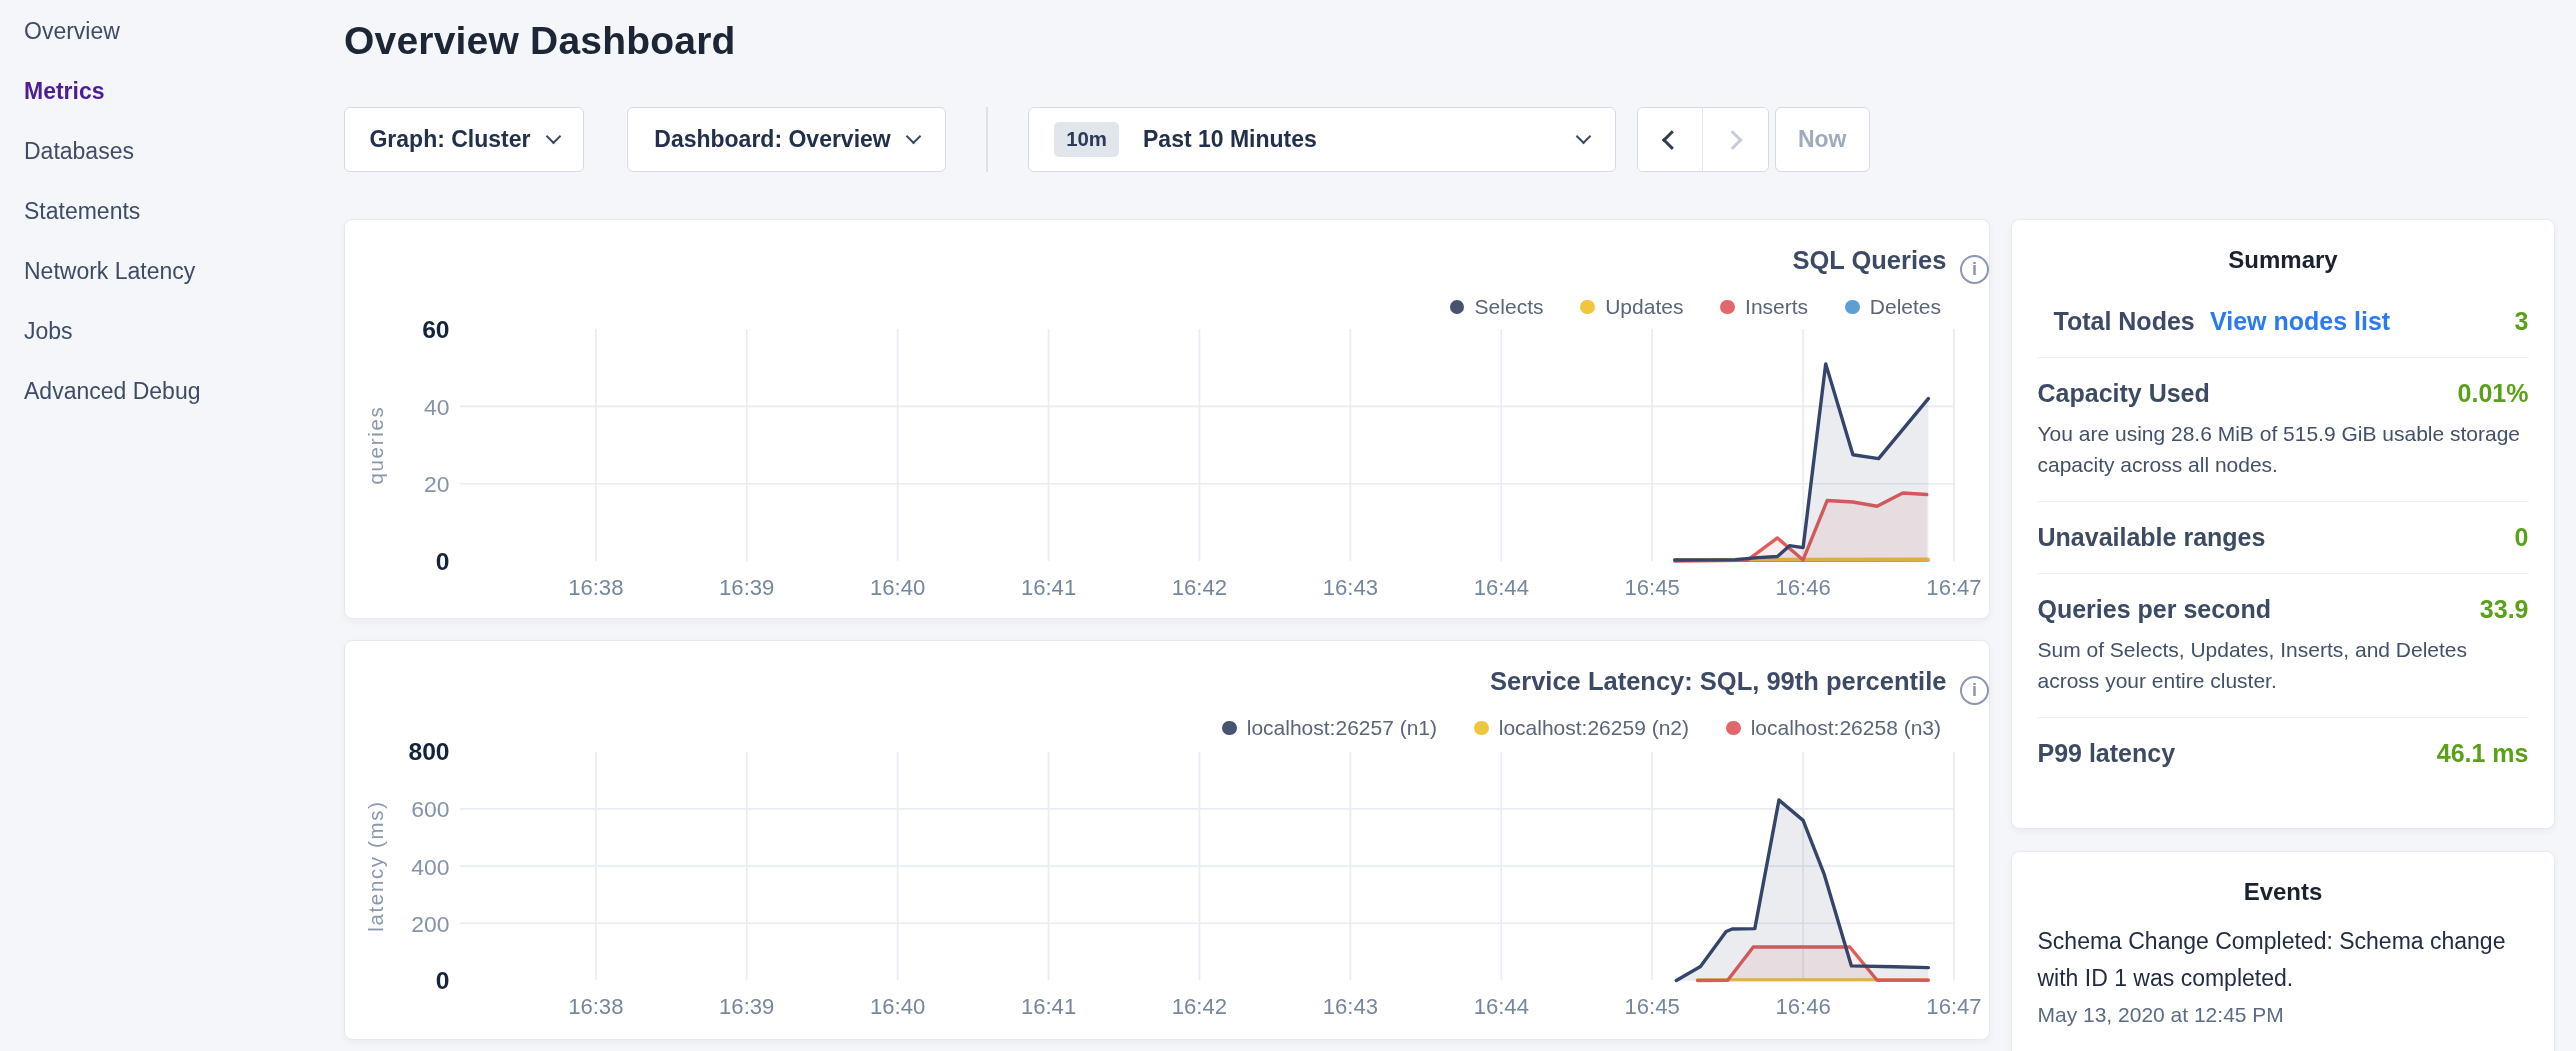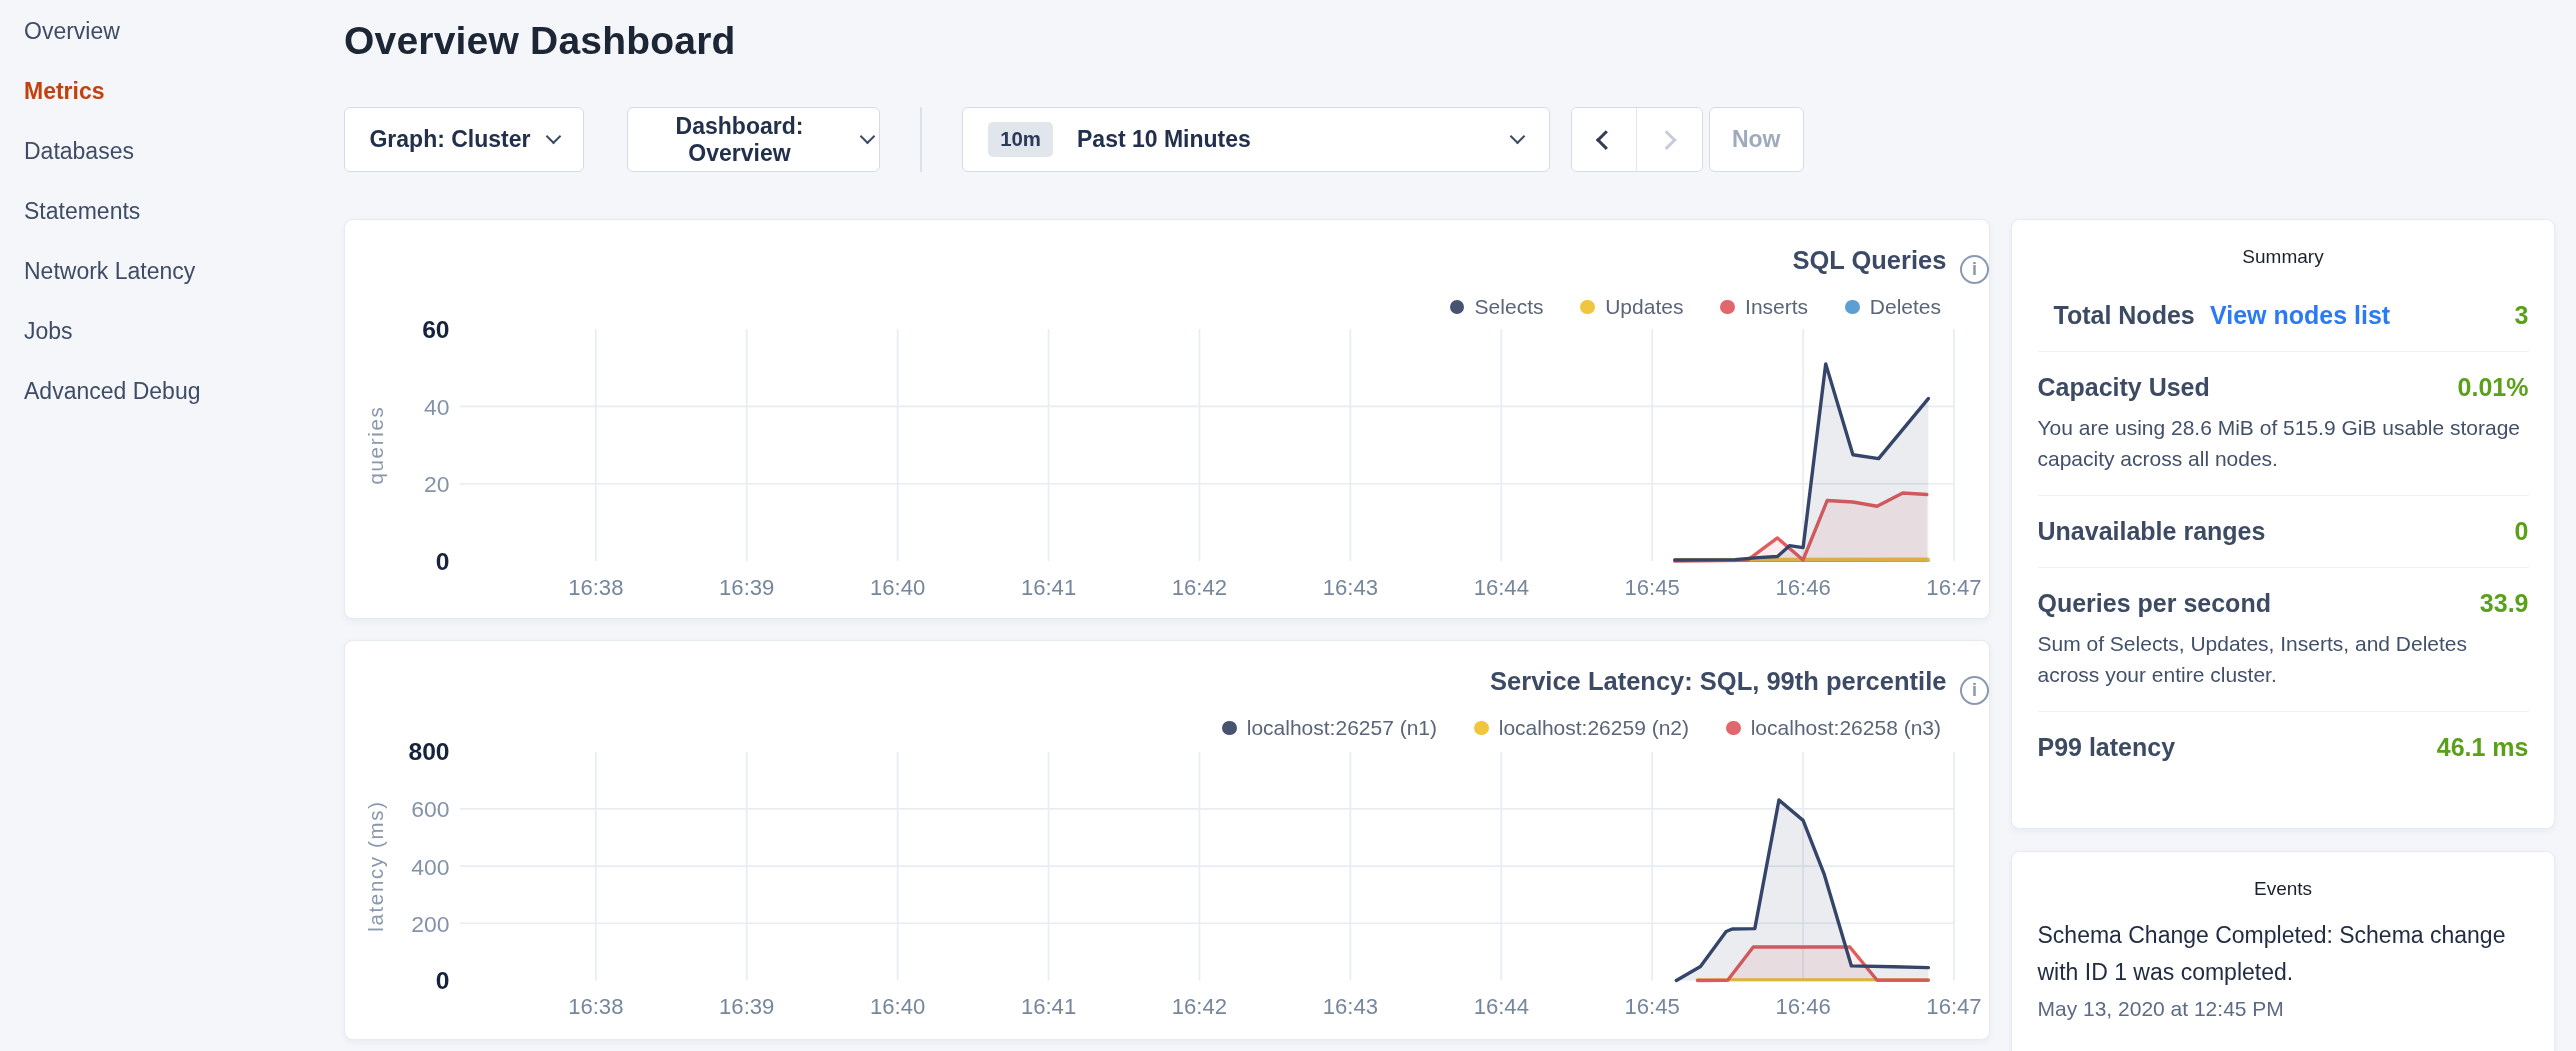--- a/index.html
+++ b/index.html
@@ -17,7 +17,7 @@
     height:60px;display:flex;align-items:center;
     font-size:23px;font-weight:500;color:#3f4c66;cursor:pointer;
   }
-  .sidebar li.active{color:#c2410c;font-weight:700;}
+  .sidebar li.active{color:#4c1d95;font-weight:700;}
   
   .page-title{
     position:absolute;left:344px;top:18.7px;margin:0;

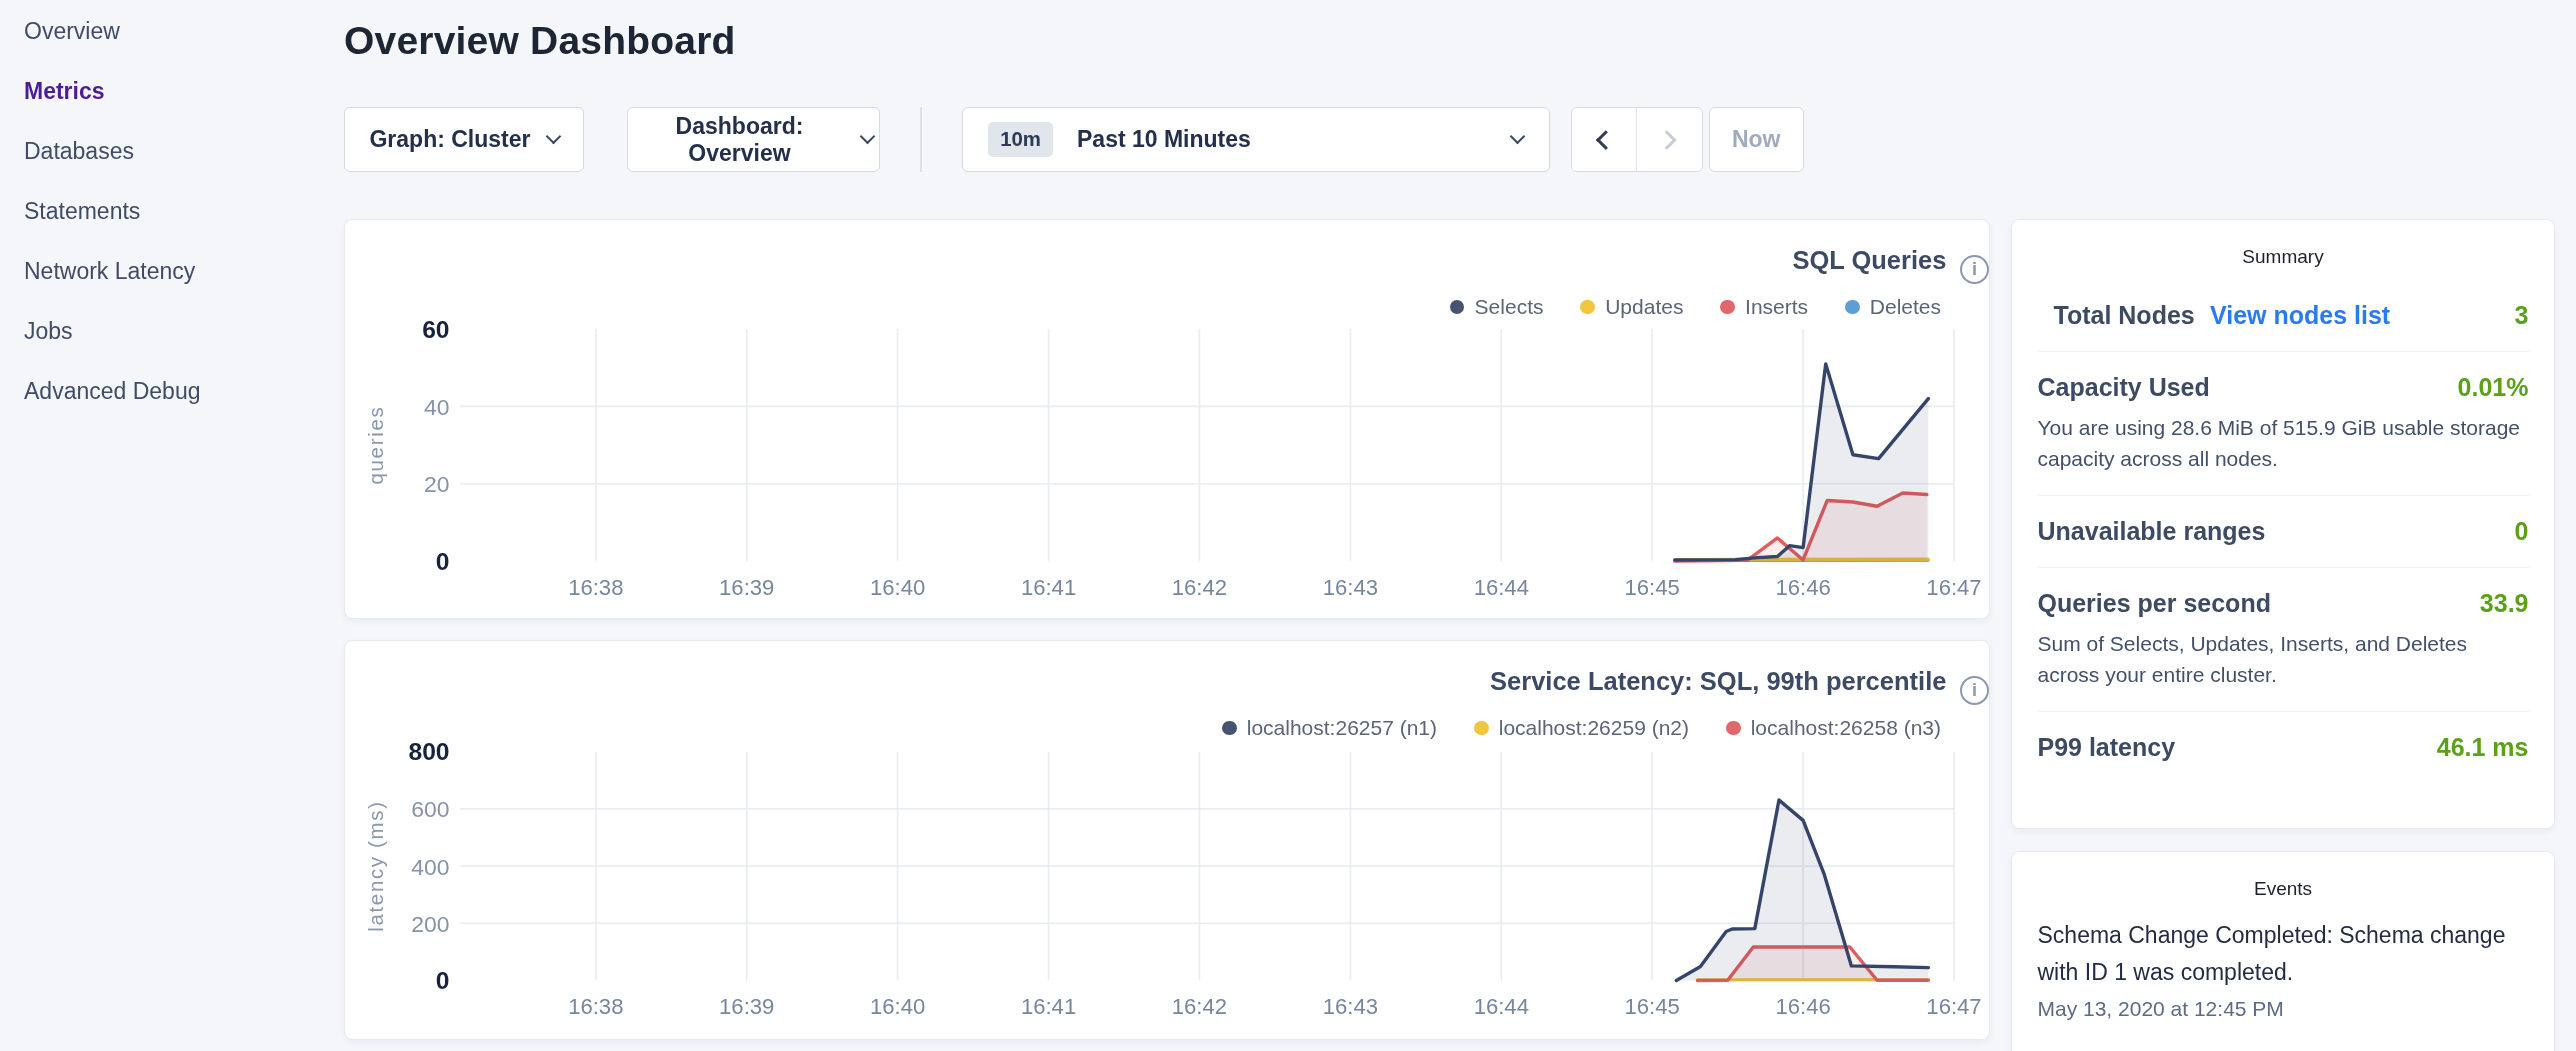--- a/index.html
+++ b/index.html
@@ -35,7 +35,7 @@
     transform:rotate(45deg);margin-top:-6px;flex:none;
   }
   #graph-btn{width:240px;margin-right:43px;gap:17px;}
-  #dash-btn{width:253px;gap:17px;}
+  #dash-btn{width:319px;gap:17px;}
   .vdiv{width:1.7px;background:#dce0e8;margin:0 40px;}
   .timesel{width:588px;justify-content:flex-start;padding:0 25.5px;}
   .time-pill{

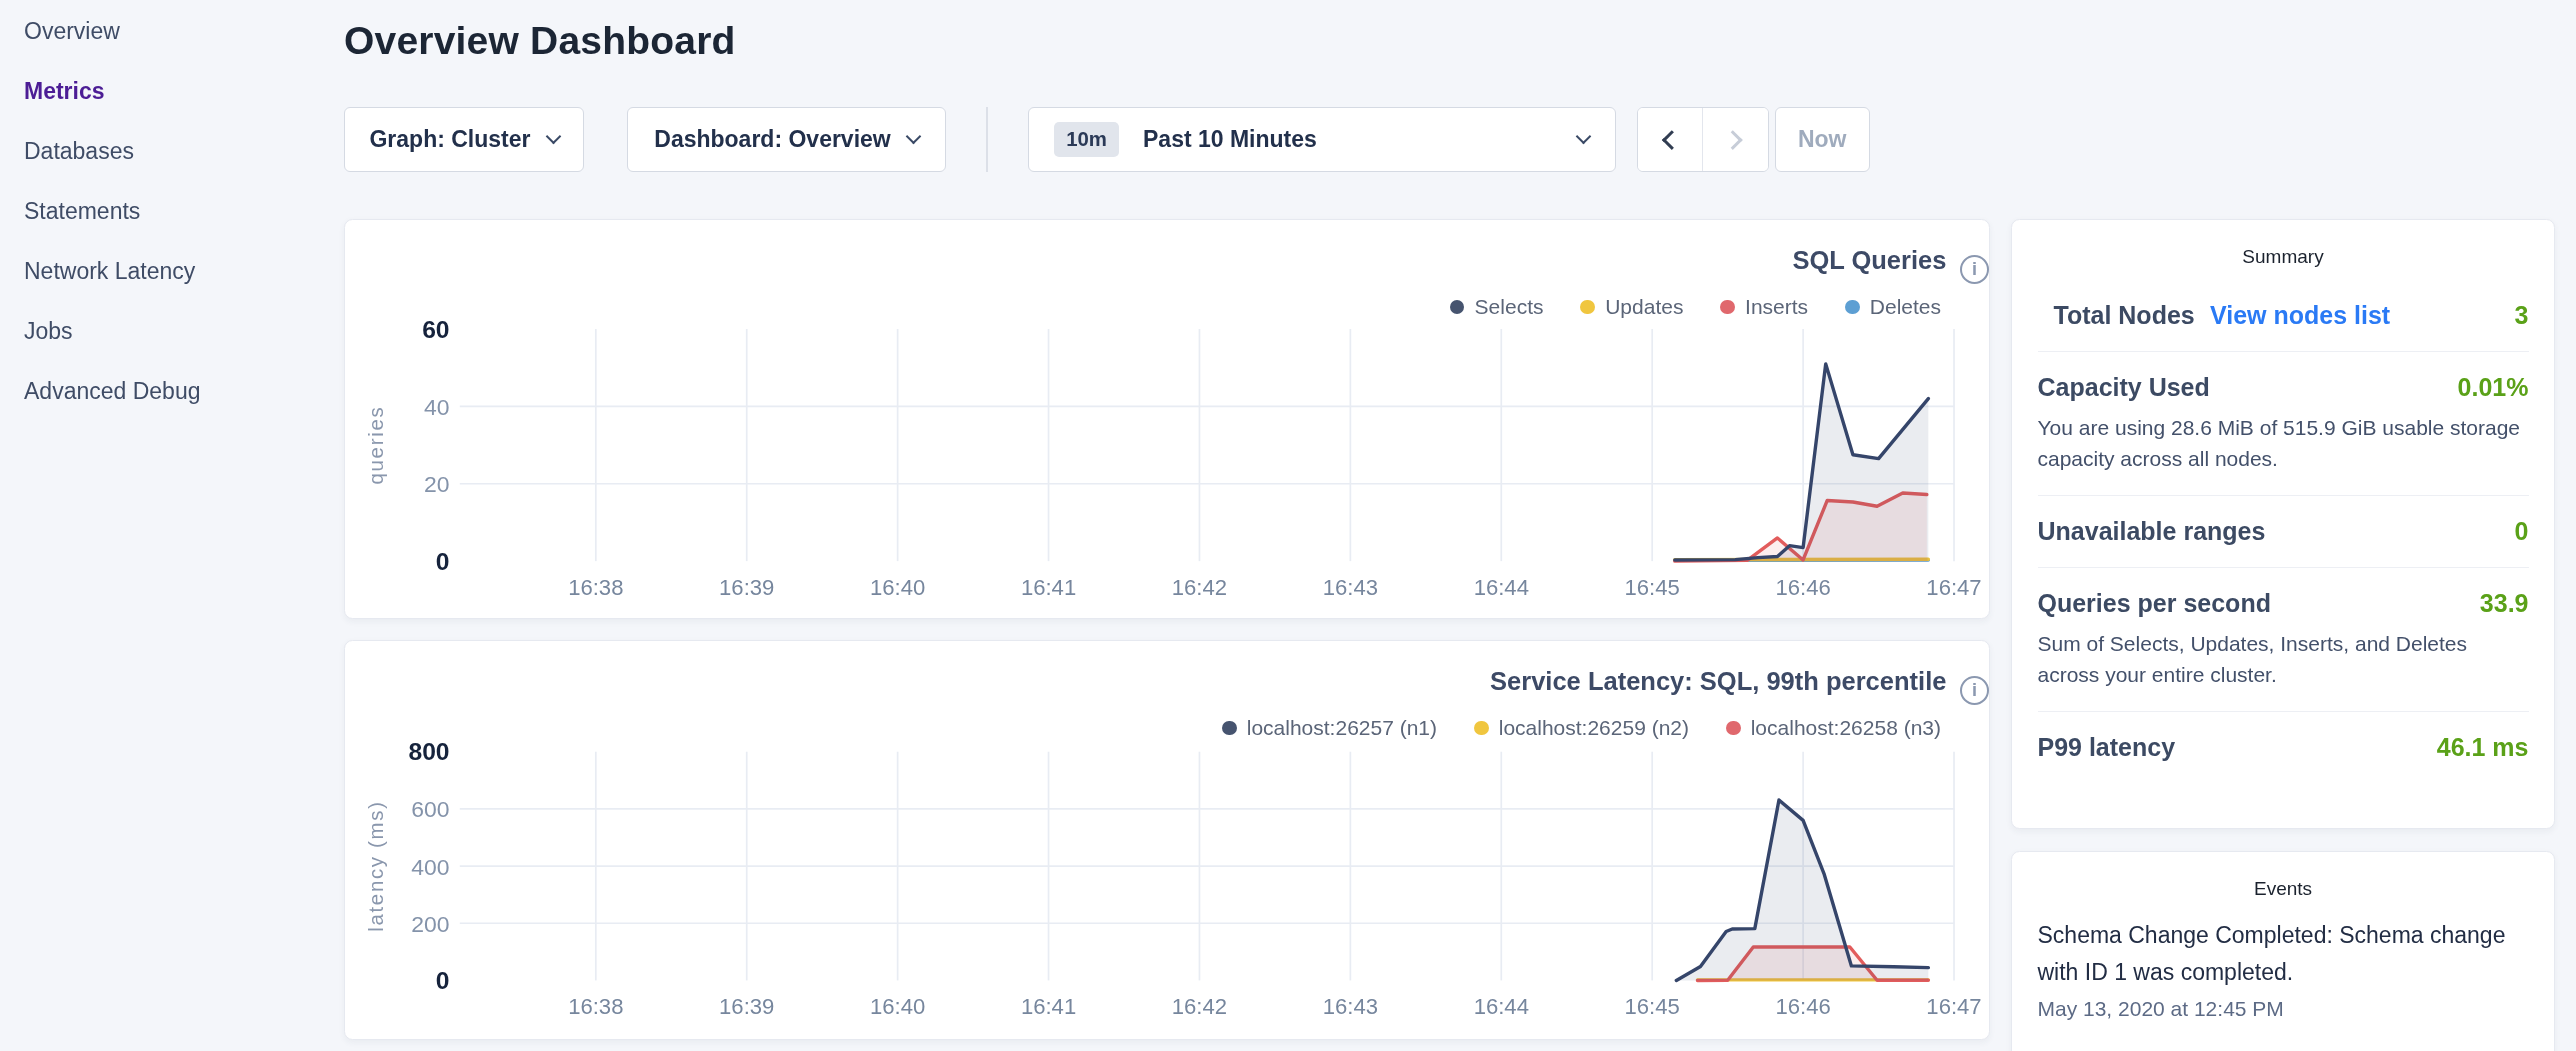--- a/index.html
+++ b/index.html
@@ -79,7 +79,7 @@
   .plot-svg{position:absolute;left:0;top:0;}
   
   .panel-title{
-    text-align:center;font-size:19px;font-weight:400;color:#1b222e;
+    text-align:center;font-size:24px;font-weight:700;color:#1b222e;
     padding:25.5px 0 12px 0;margin:0;
   }
   .summary-body{padding:0 25.5px;}

